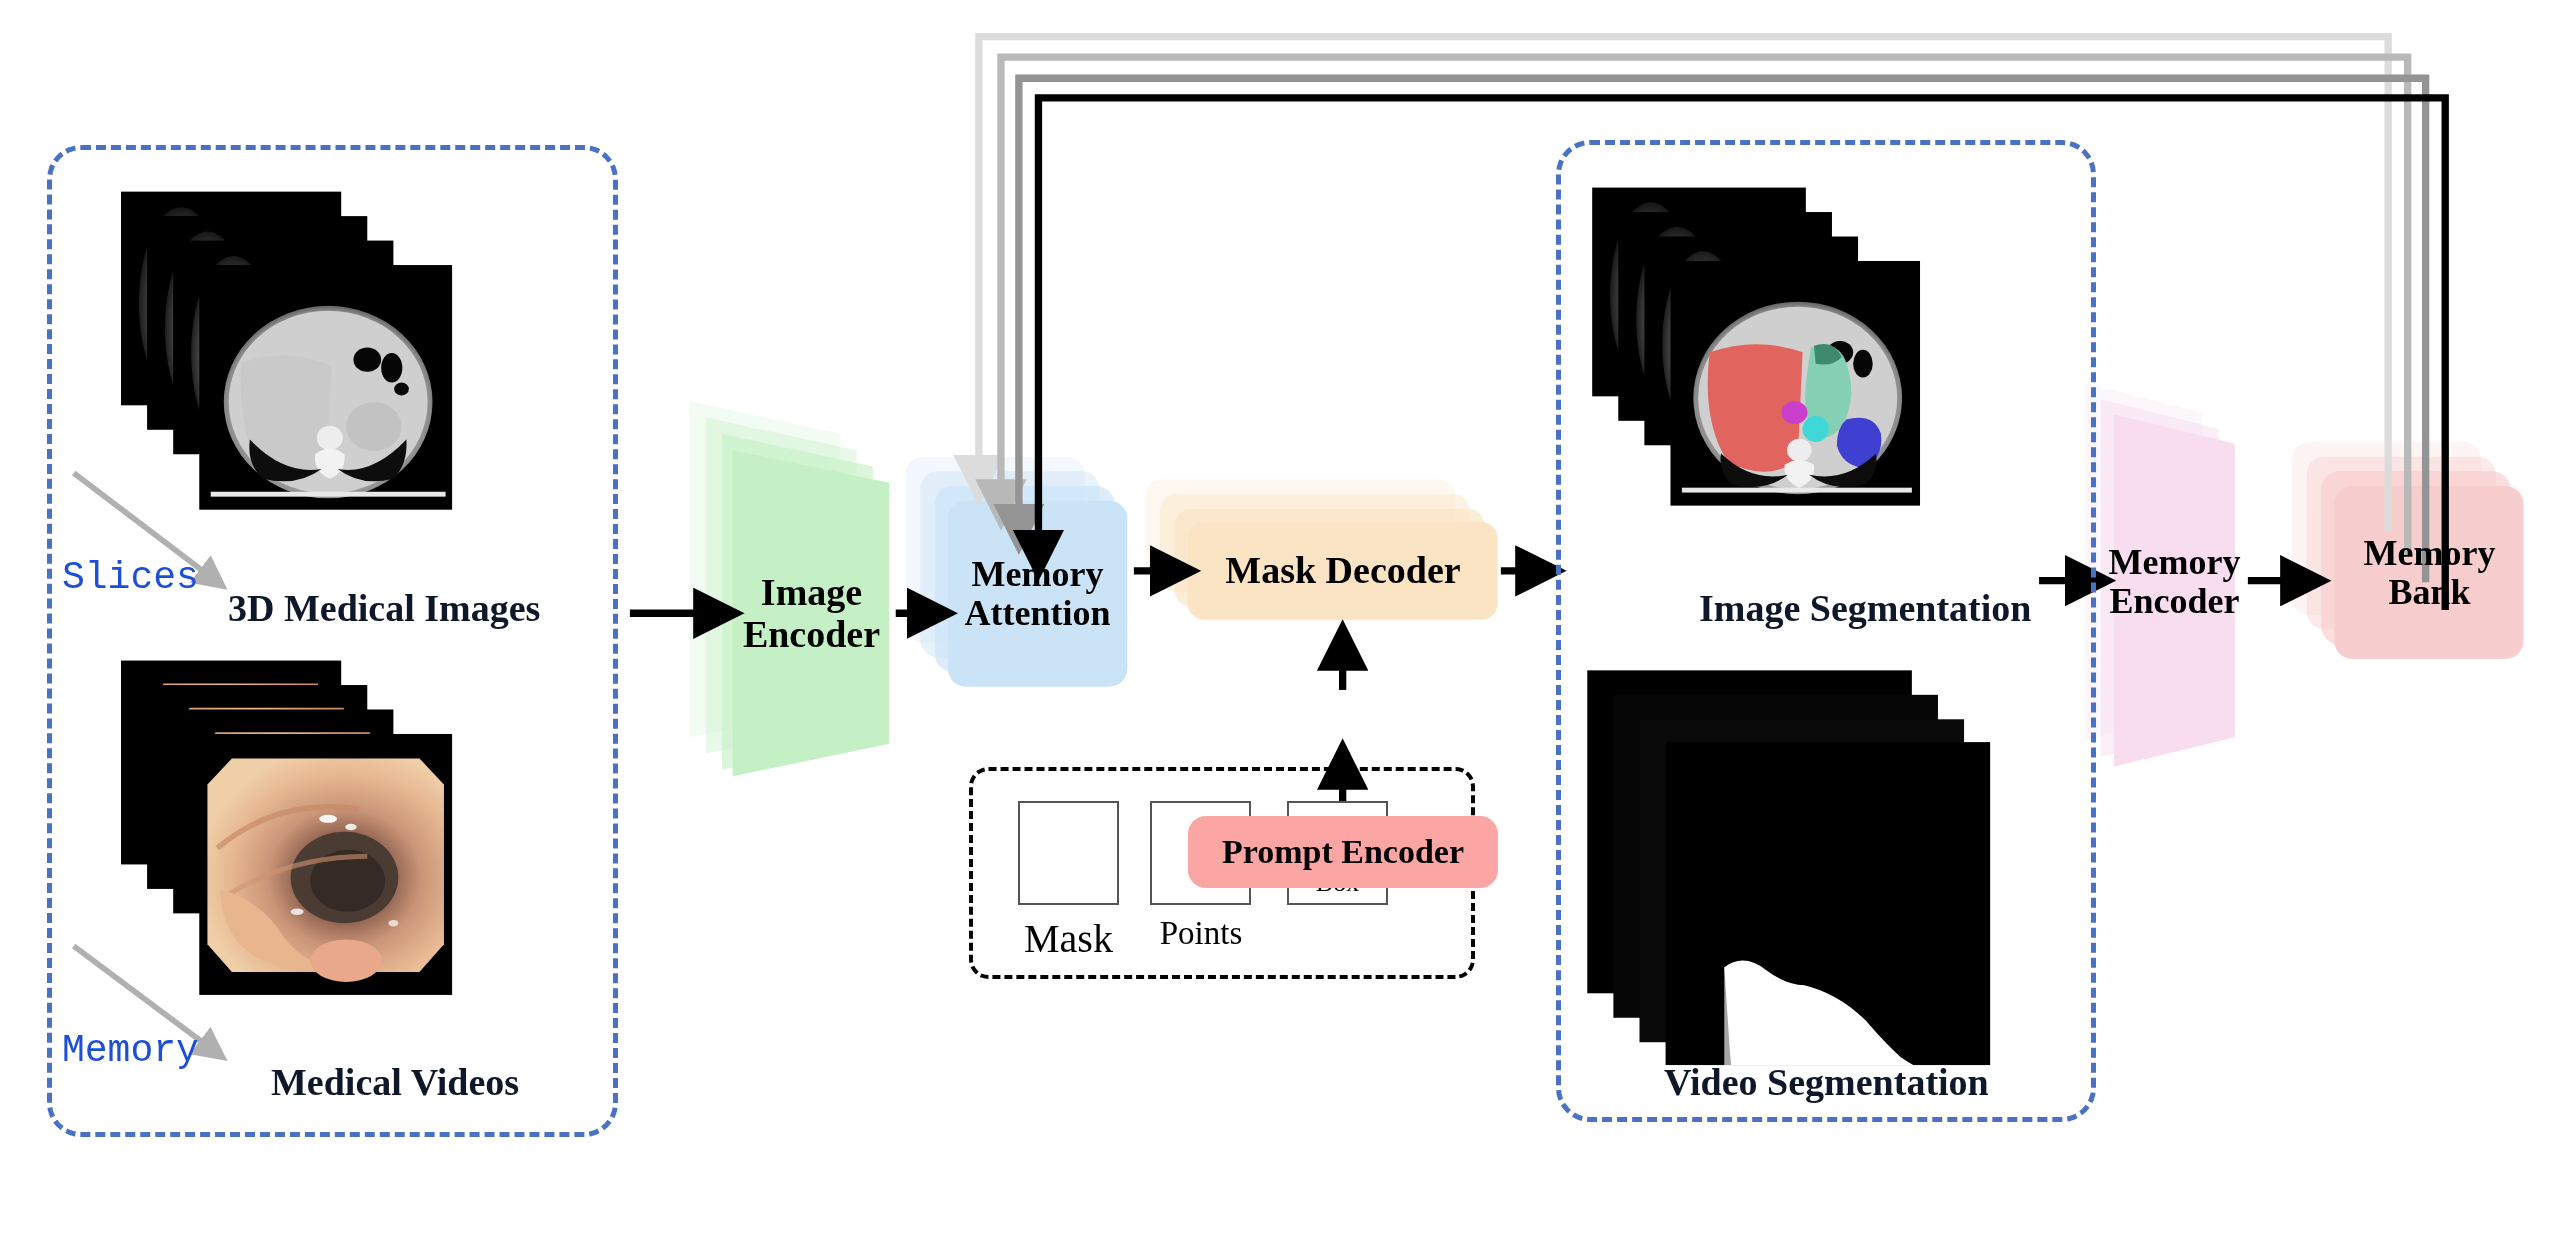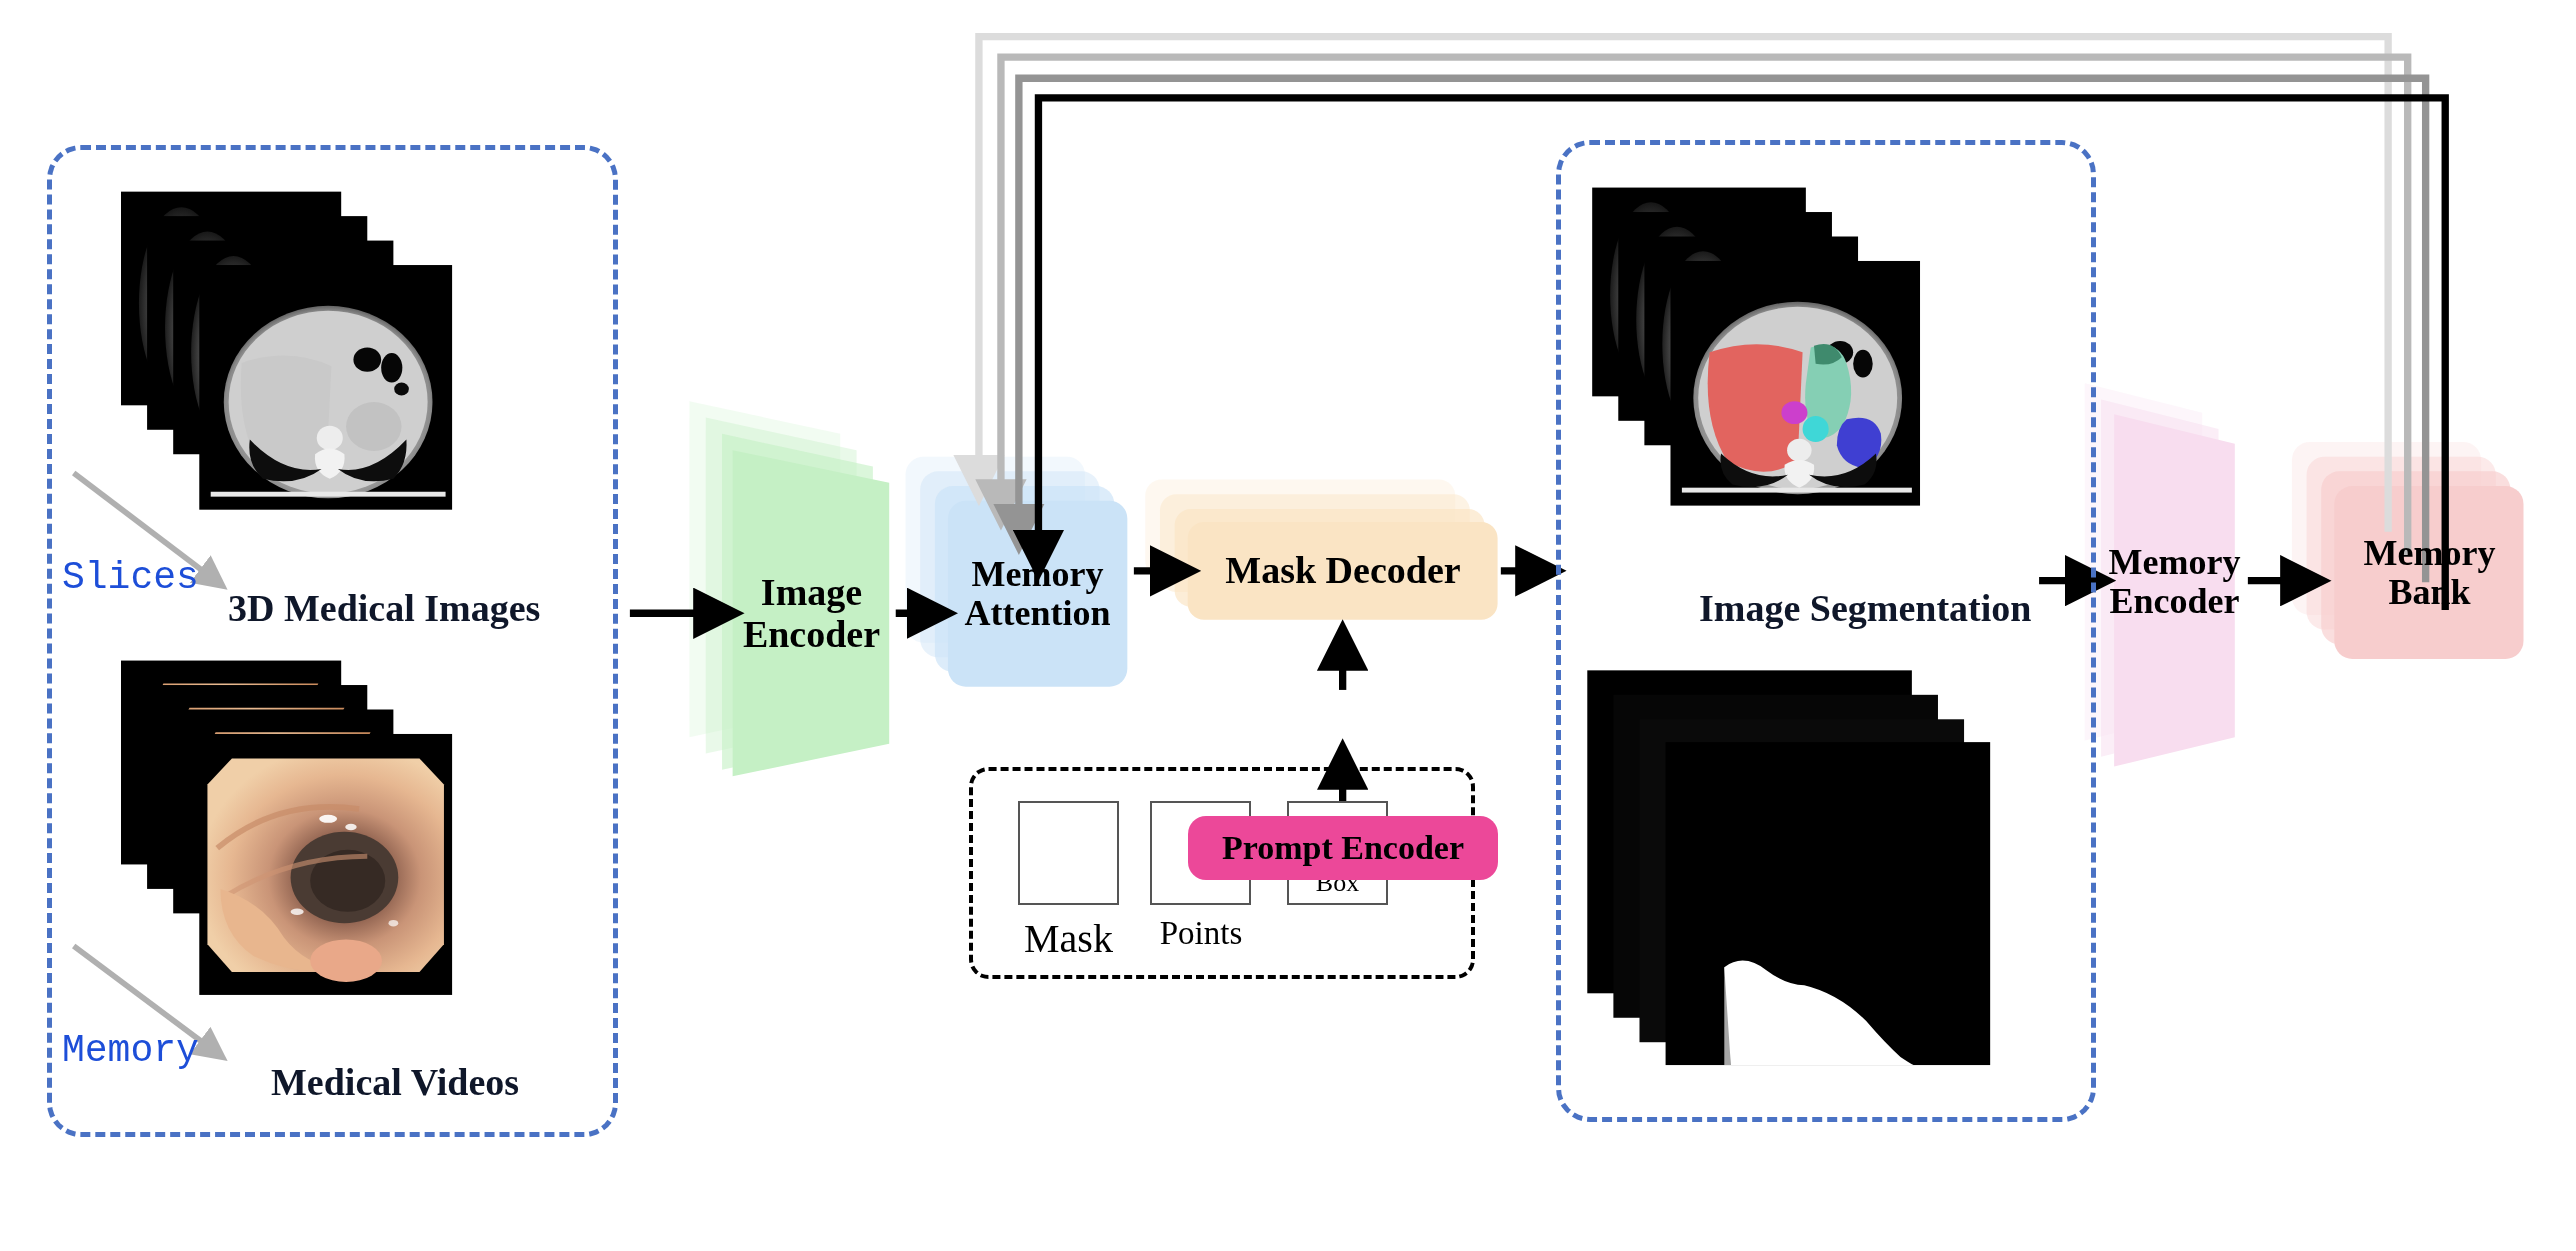--- a/index.html
+++ b/index.html
@@ -278,7 +278,7 @@
 
   <div class="blk" style="left:1188px;top:522px;width:310px;height:98px;font-size:38px;">Mask Decoder</div>
 
-  <div class="blk rounded" style="left:1188px;top:816px;width:310px;height:64px;font-size:34px;background:#ec4899;">Prompt Encoder</div>
+  <div class="blk rounded" style="left:1188px;top:816px;width:310px;height:72px;font-size:34px;background:#fca5a5;">Prompt Encoder</div>
 
   <div class="blk" style="left:2114px;top:481px;width:121px;height:202px;font-size:36px;flex-direction:column;">
     <div>Memory</div>

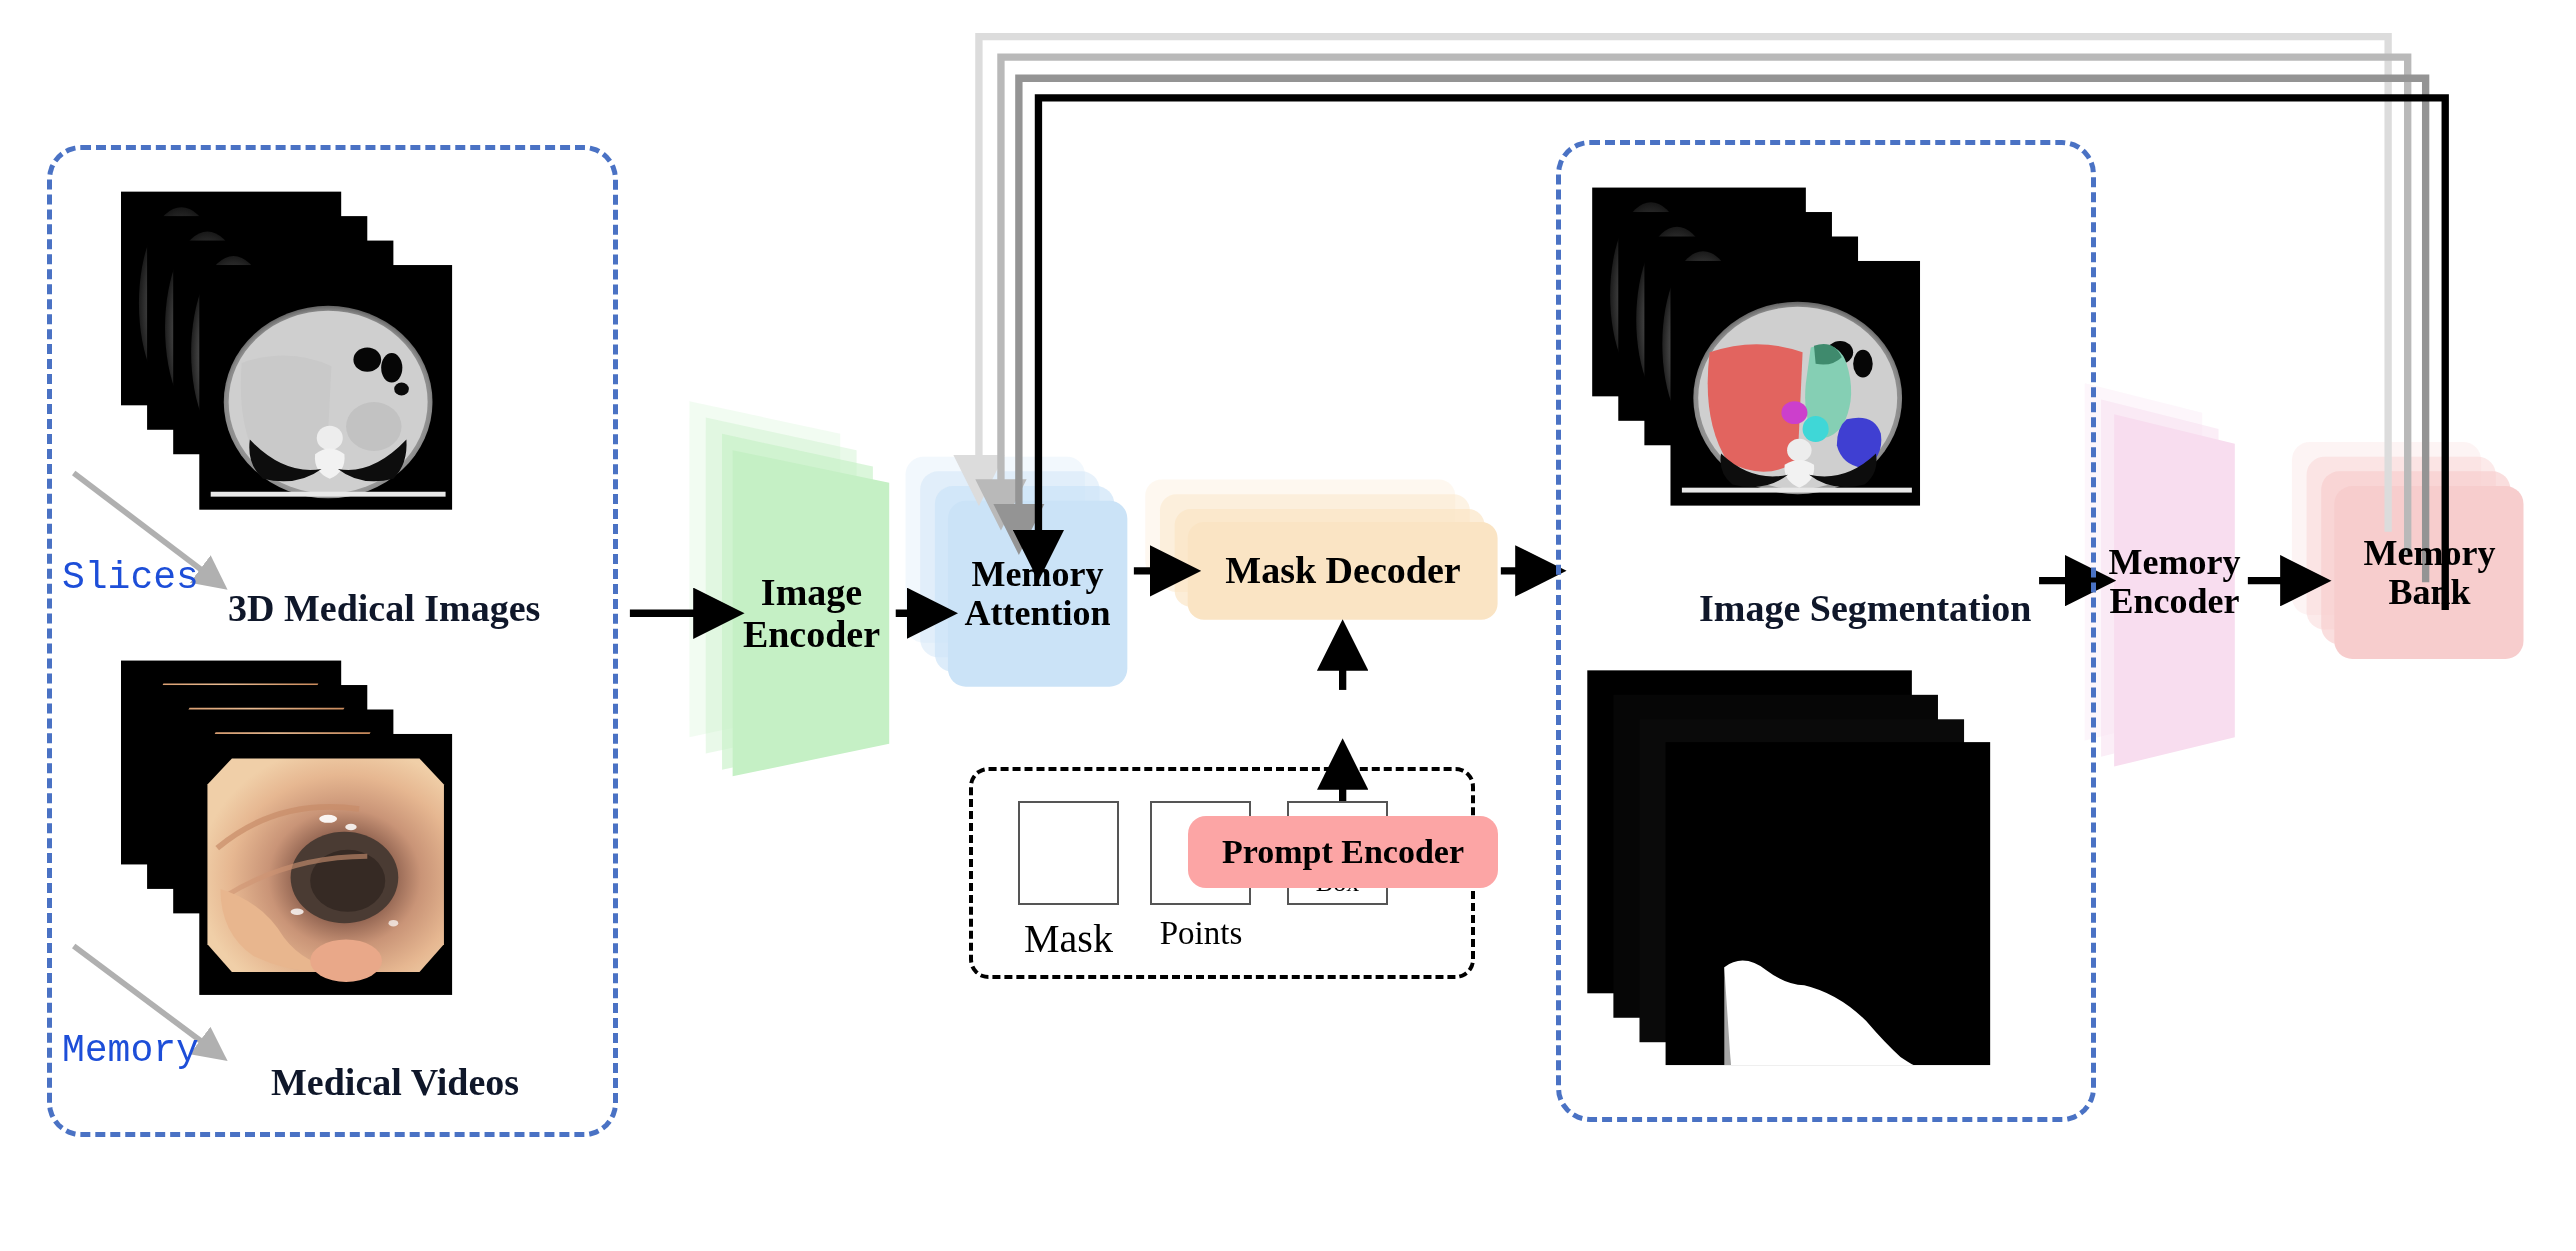--- a/index.html
+++ b/index.html
@@ -297,6 +297,7 @@
   <div class="plain" style="left:62px;top:1029px;font-size:38px;">Memory</div>
 
   <div class="cap" style="left:1699px;top:586px;font-size:38px;">Image Segmentation</div>
+  <div class="cap" style="left:1664px;top:1060px;font-size:38px;">Video Segmentation</div>
 
 </div>
 

